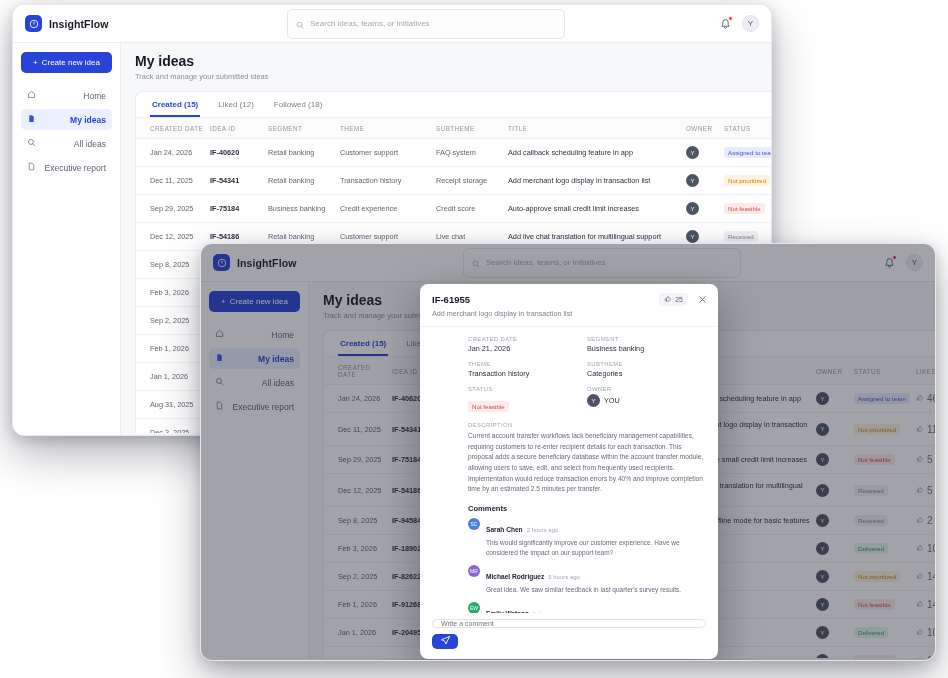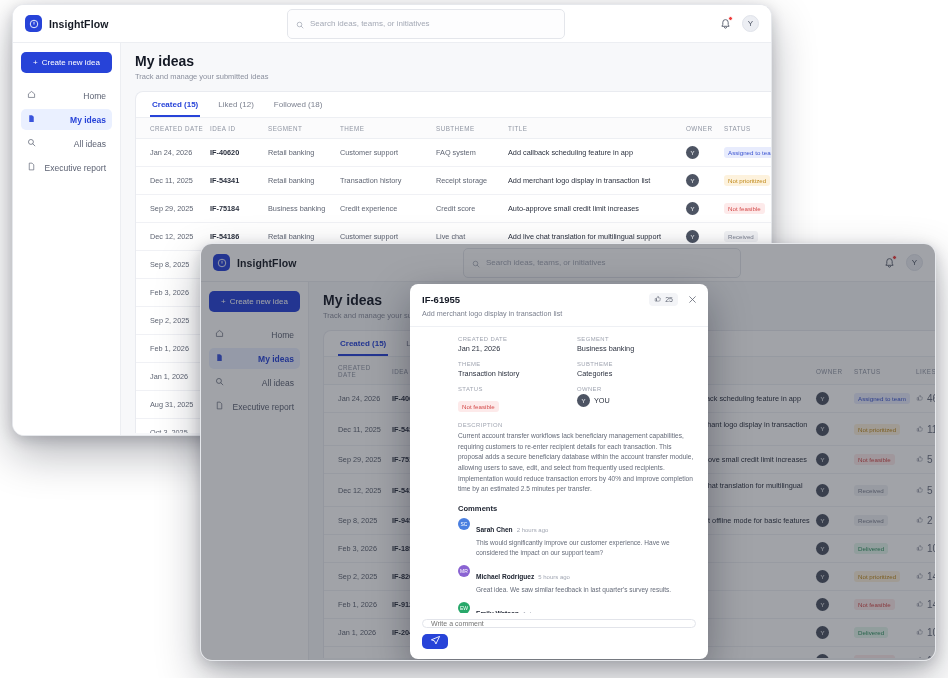--- a/index.html
+++ b/index.html
@@ -136,7 +136,7 @@
 
   
   .modal {
-    position: absolute; left: 209px; top: 40px;
+    position: absolute; left: 219px; top: 40px;
     width: 298px; height: 375px;
     background: #fff; border-radius: 8px;
     box-shadow: 0 14px 40px rgba(8,12,26,.35);

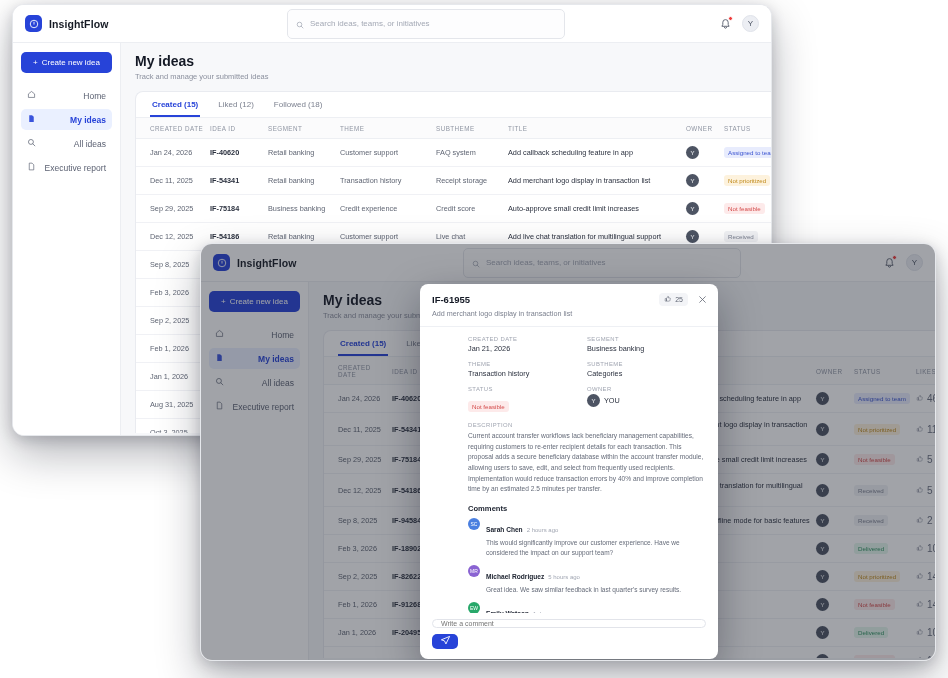--- a/index.html
+++ b/index.html
@@ -408,7 +408,7 @@
                   <td><span class="badge b-notfeas">Not feasible</span></td>
                 </tr>
                 <tr>
-                  <td>Oct 3, 2025</td>
+                  <td>Dec 3, 2025</td>
                   <td class="id">IF-16000</td>
                   <td>Business banking</td>
                   <td></td>

